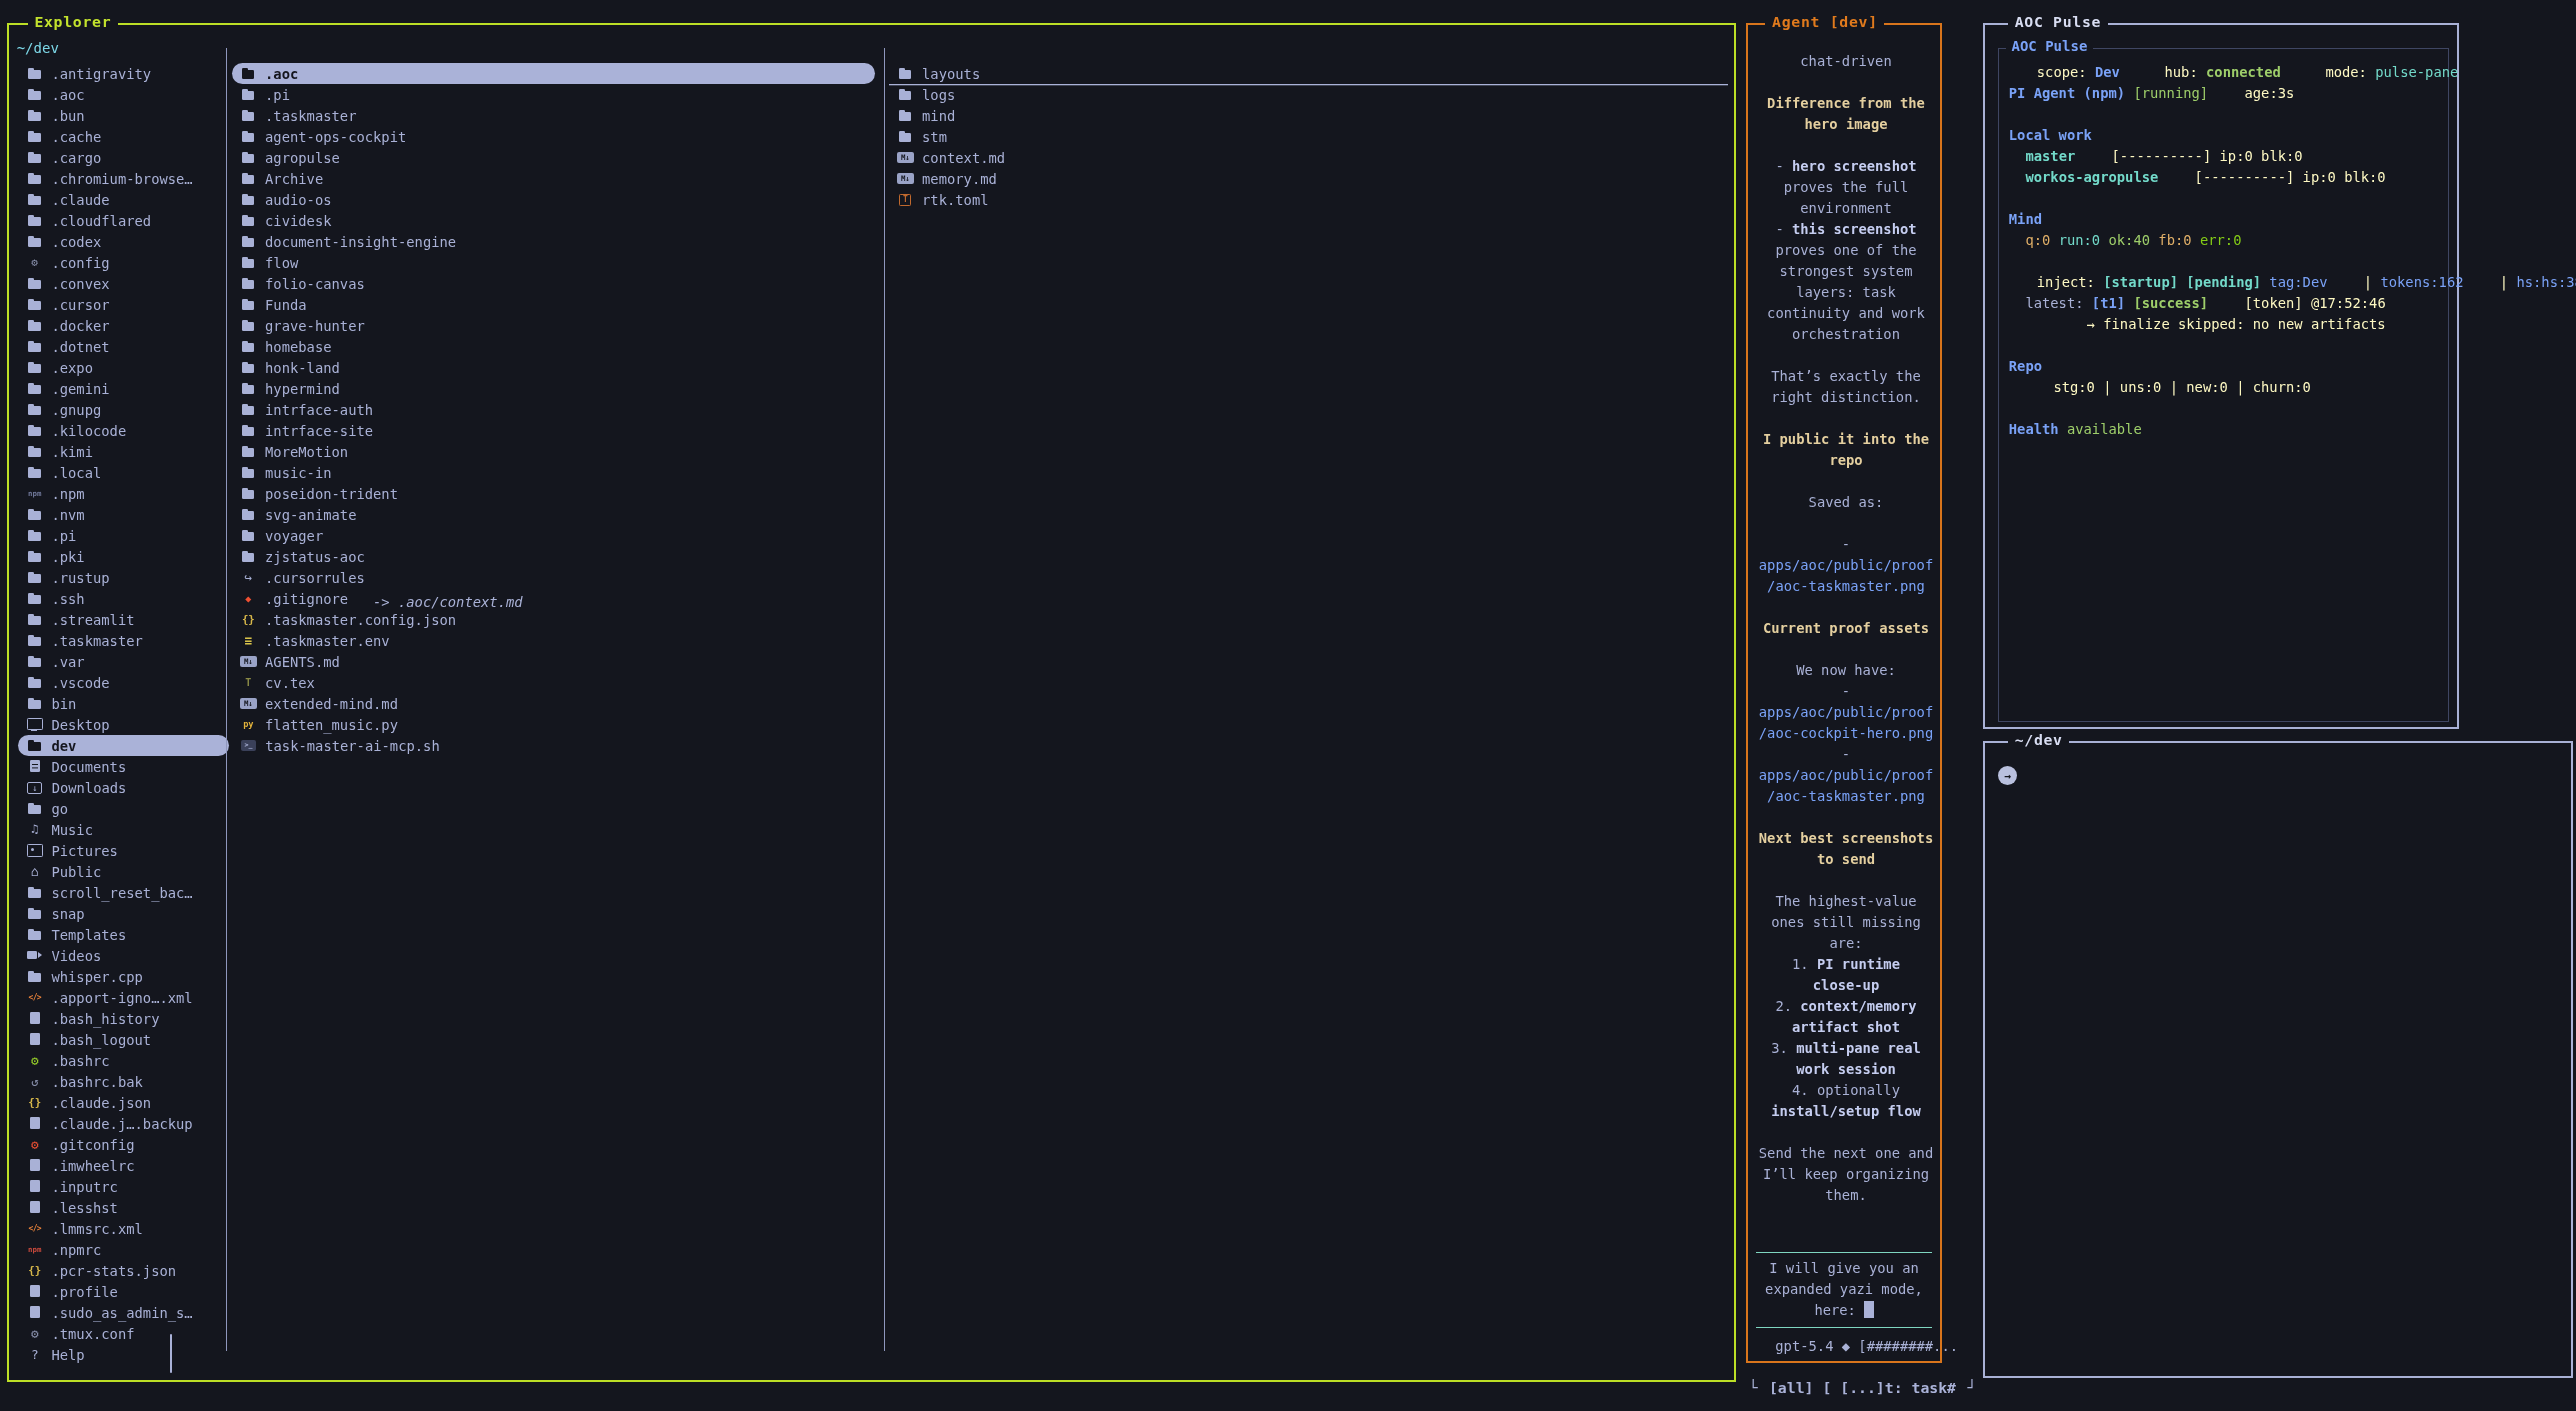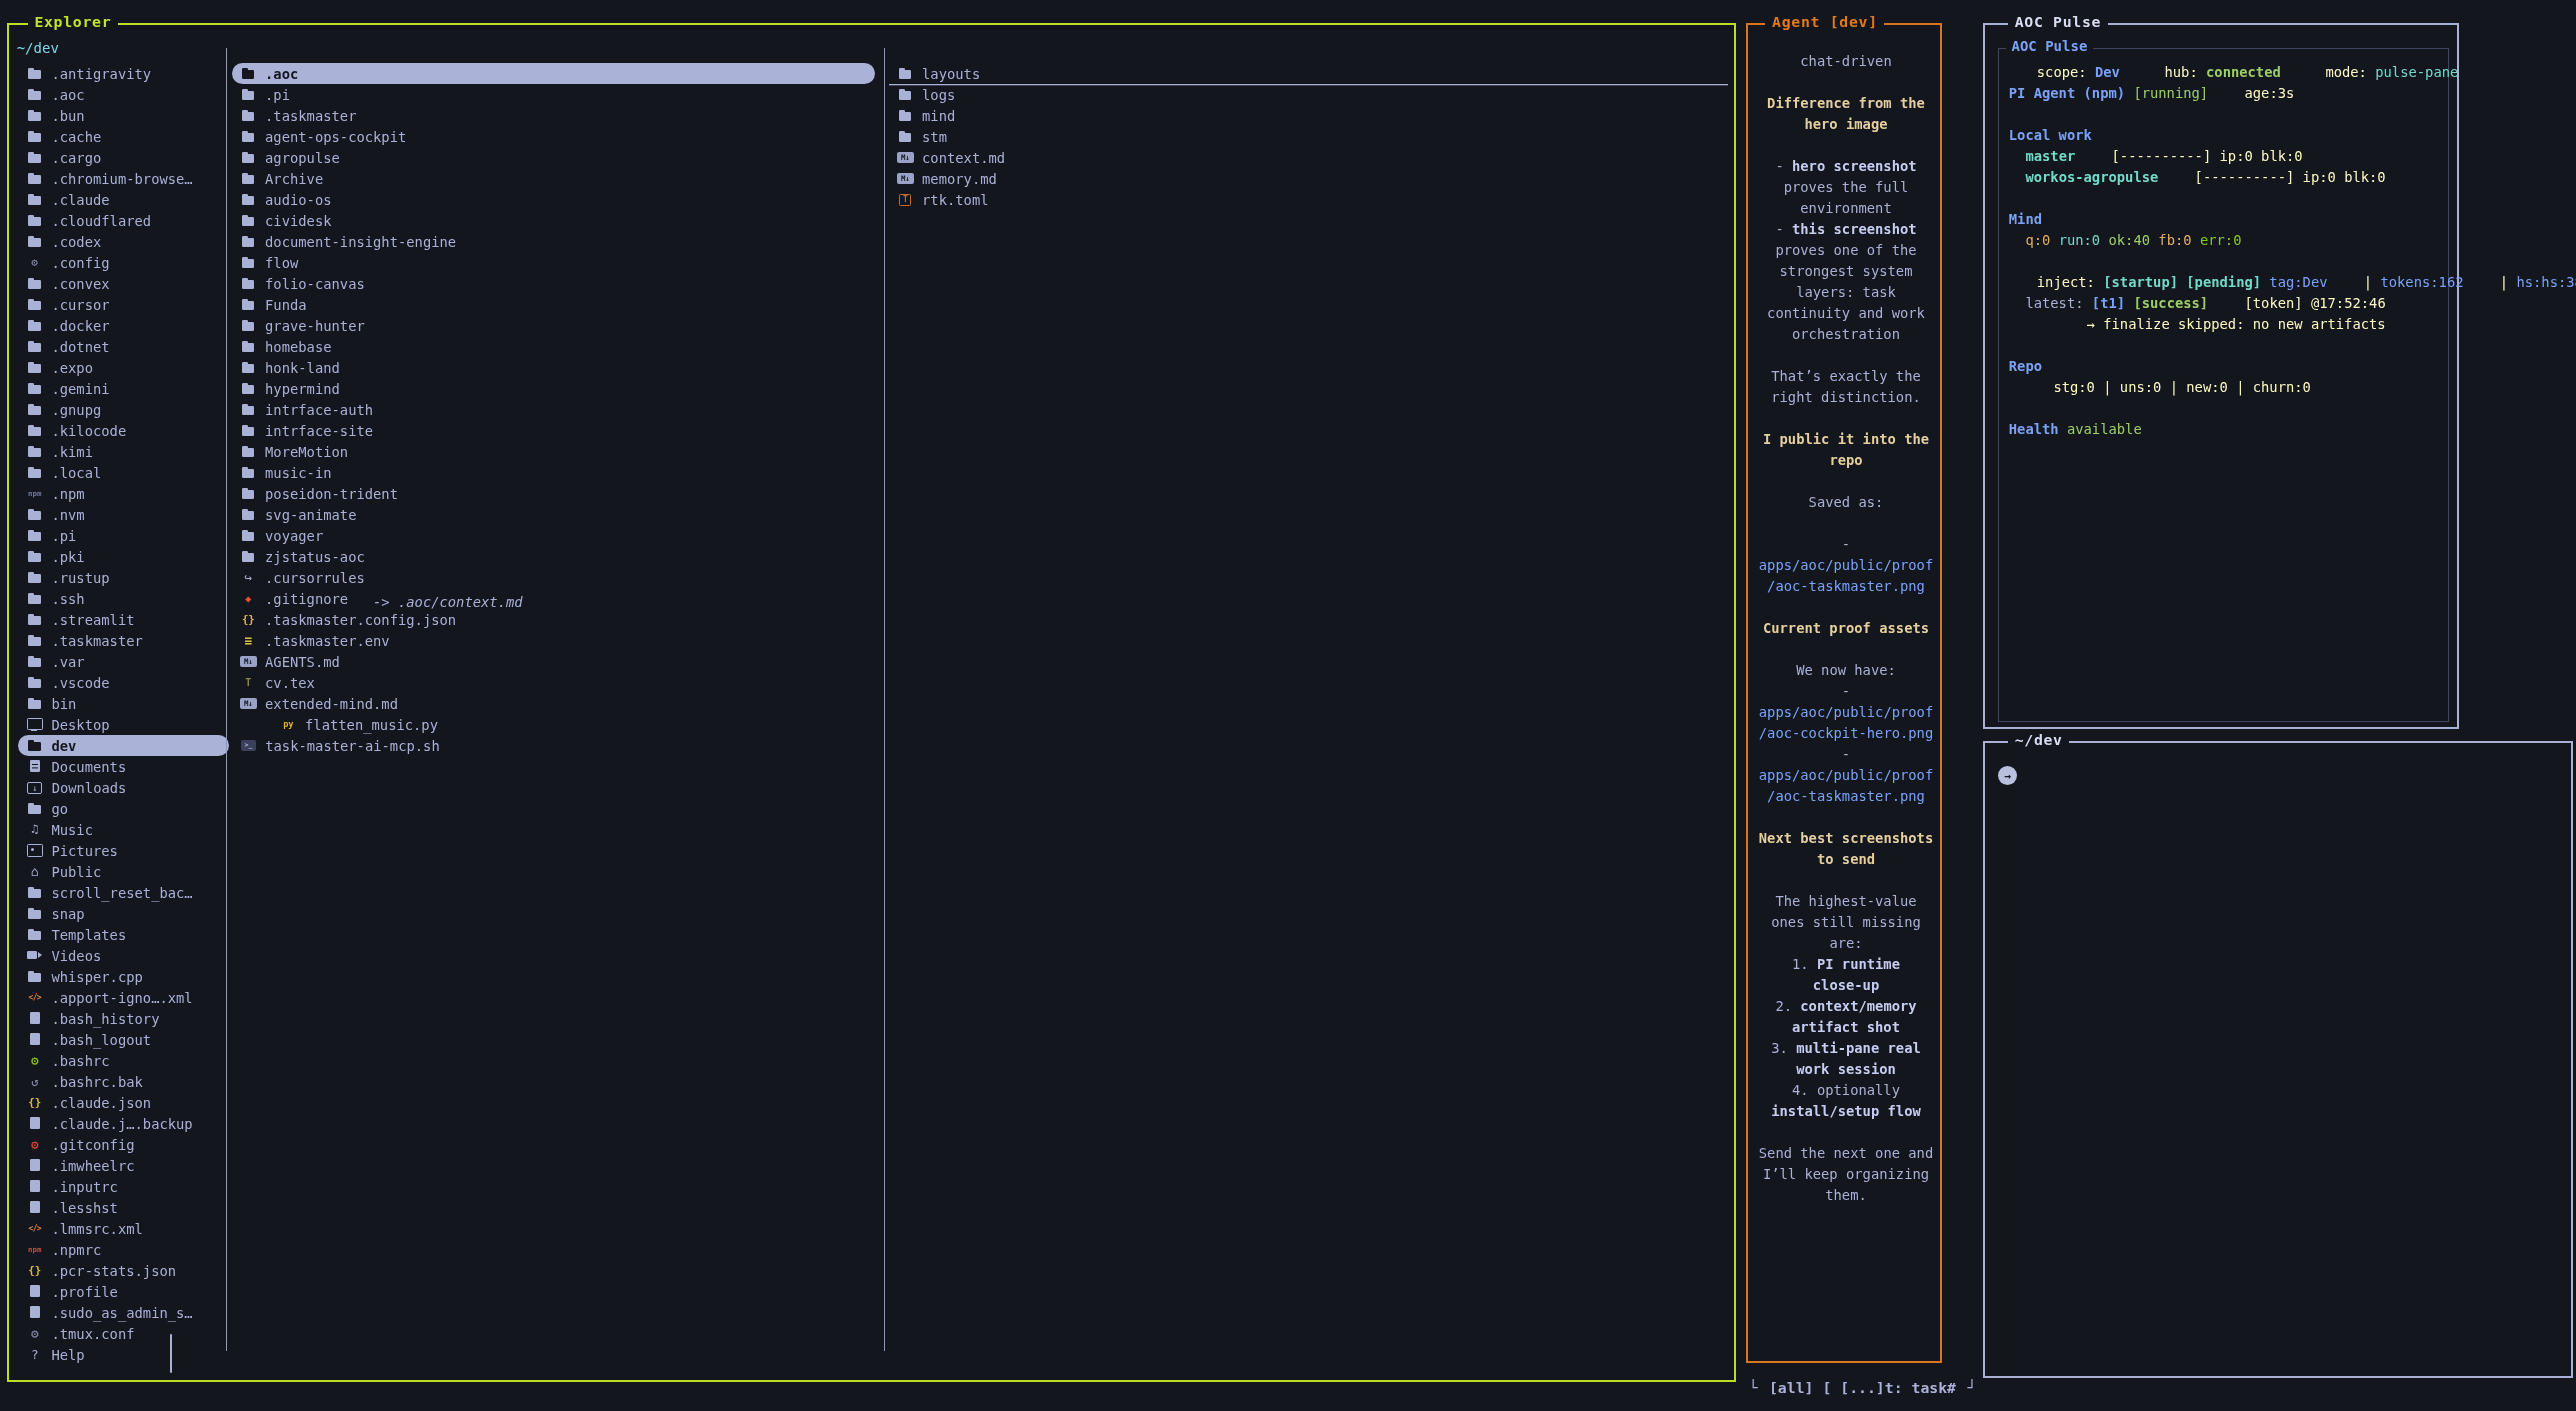--- a/index.html
+++ b/index.html
@@ -70,7 +70,7 @@
   .ic-md      { background:#9aa3c7; color:#14161e; font-size:7.4px; font-weight:bold;
                 border-radius:2px; width:17.4px; min-width:17.4px; height:11.4px; margin-left:1.3px; margin-right:8px; }
   .ic-tex     { color:#8a8a46; font-weight:bold; font-size:10px; }
-  .ic-python  { color:#e2b33c; font-weight:bold; font-size:8.7px;margin-left:40px; }
+  .ic-python  { color:#e2b33c; font-weight:bold; font-size:8.7px; }
   .ic-shell   { background:#3a4059; color:#aab2d8; font-size:6.7px; font-weight:bold;
                 border-radius:2px; width:14.8px; min-width:14.8px; height:11.4px; margin-left:2.7px; margin-right:9.4px; }
   .ic-toml    { color:#c0692e; border:1.3px solid #c0692e; border-radius:1.3px; font-weight:bold;

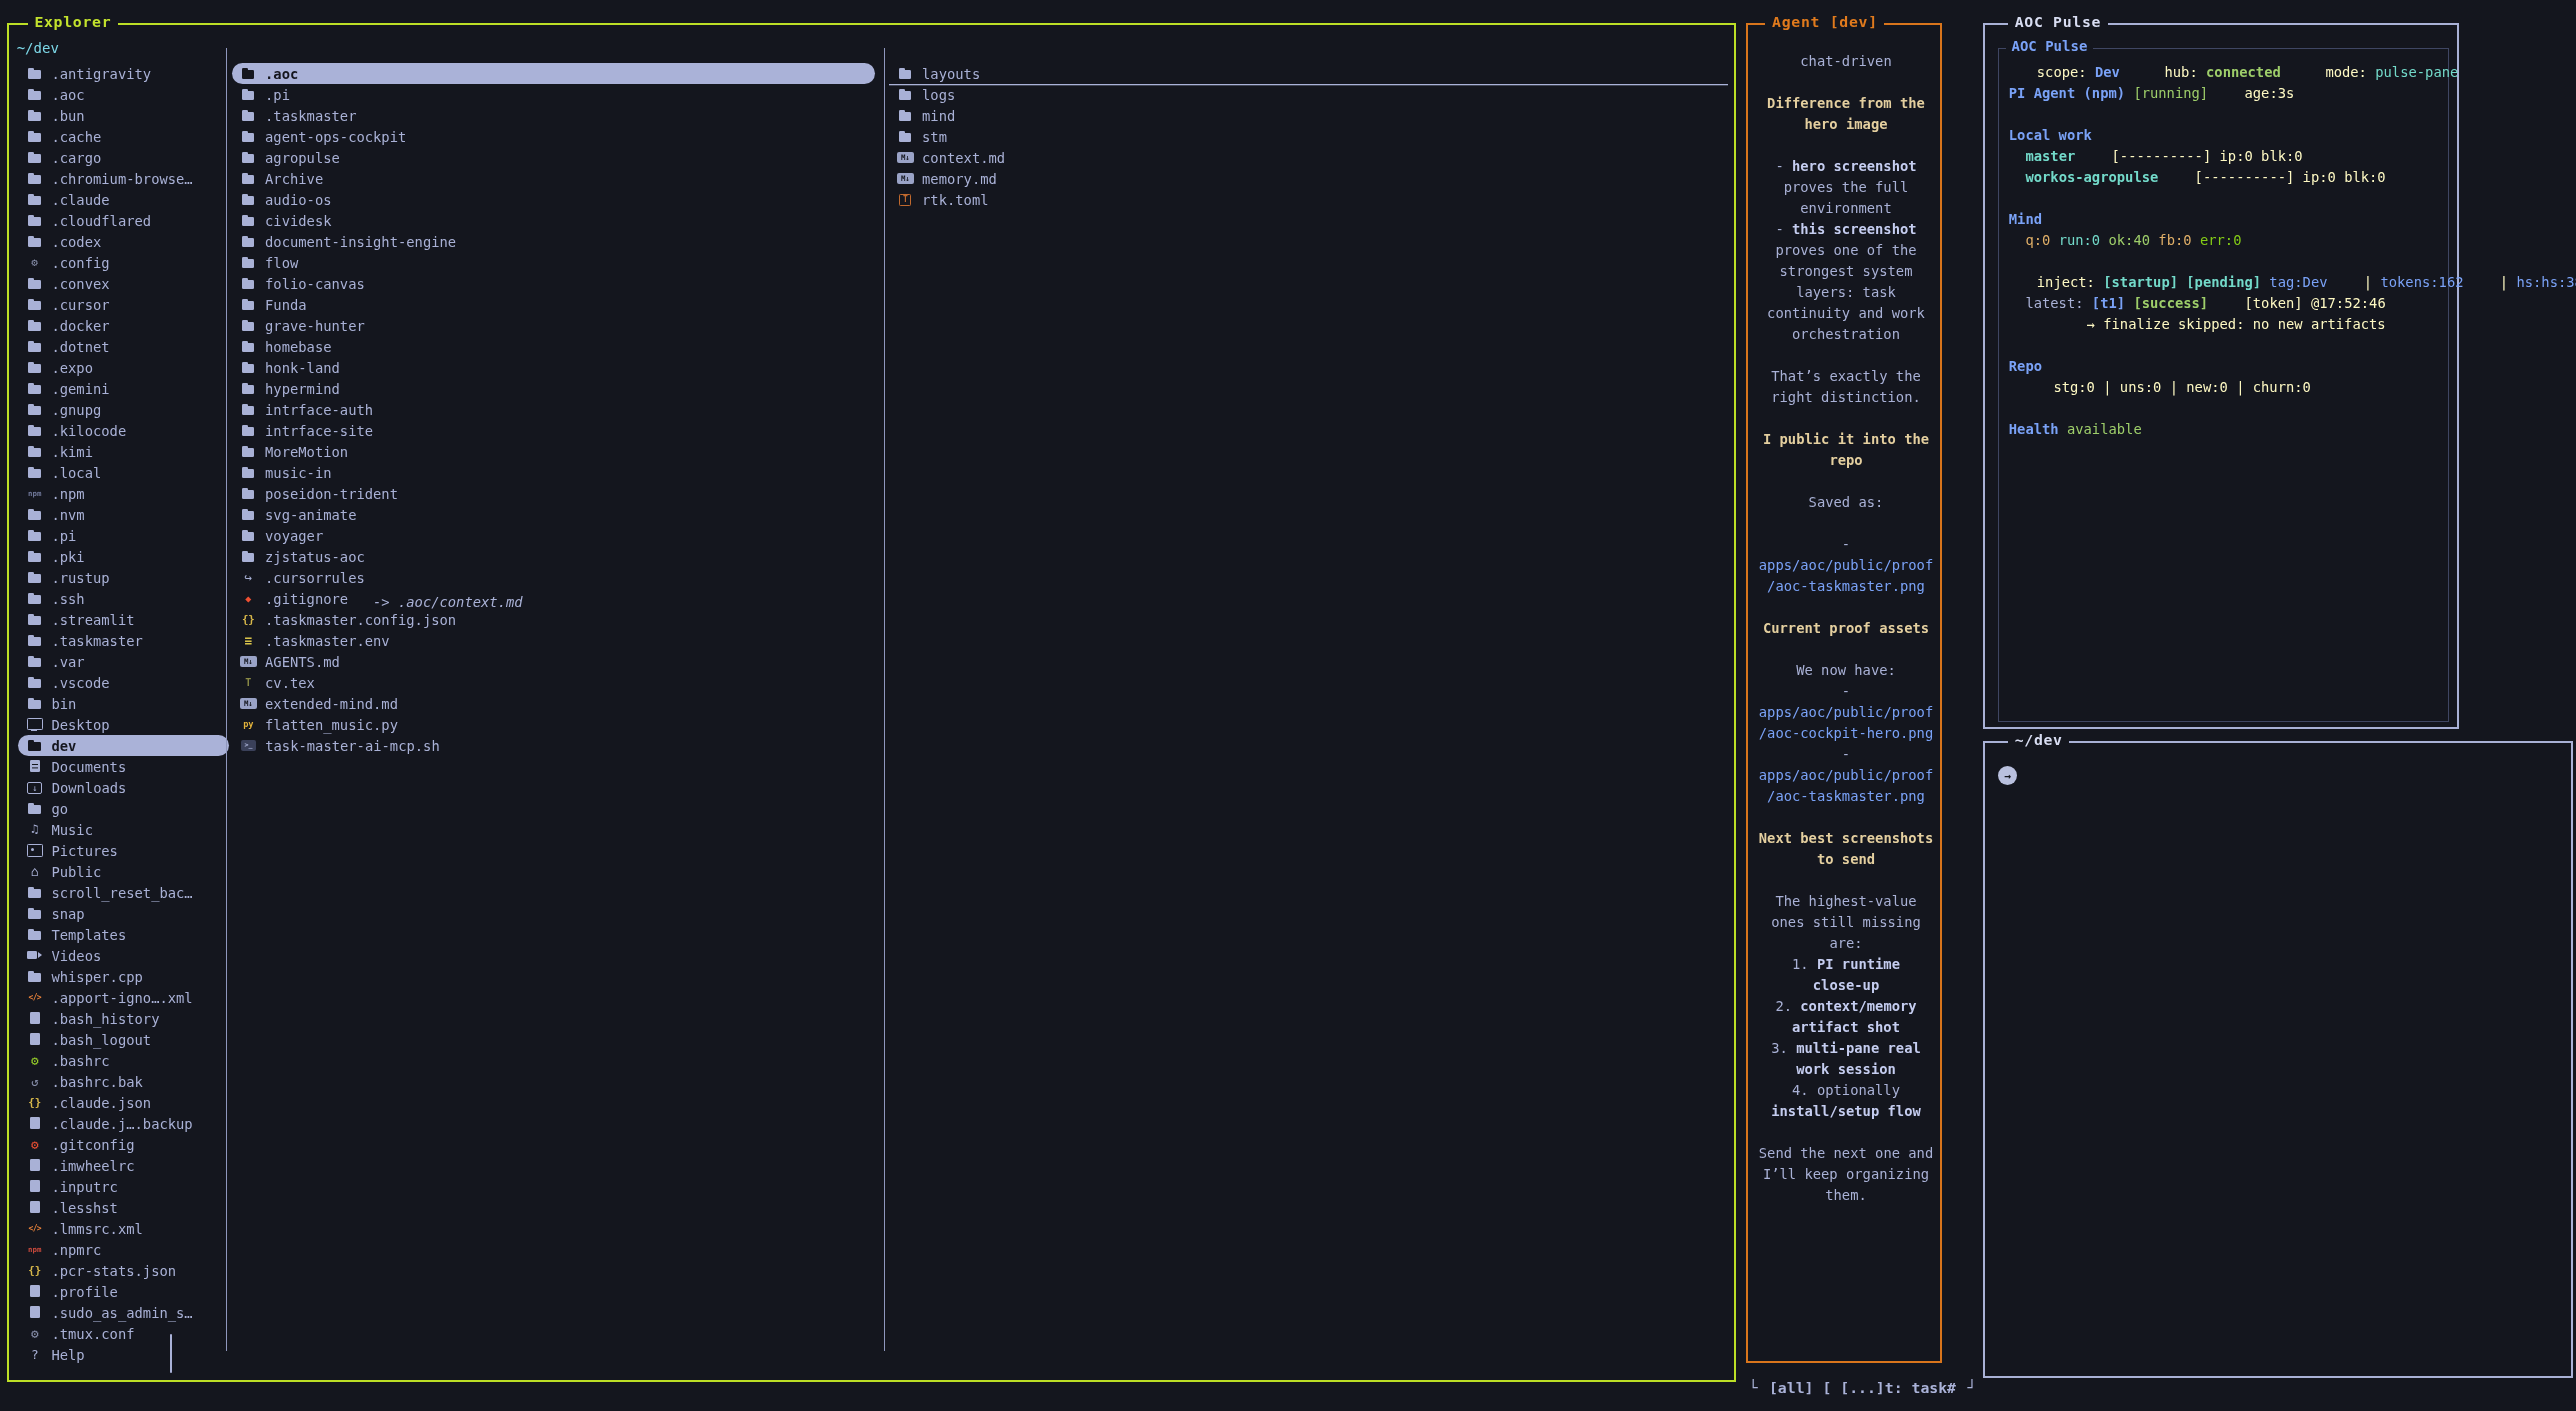--- a/index.html
+++ b/index.html
@@ -299,6 +299,16 @@
         <div class="cl"><span class="c-t">I’ll keep organizing</span></div>
         <div class="cl"><span class="c-t">them.</span></div>
       </div>
+    <div class="agent-bottom">
+      <div class="hr"></div>
+      <div id="agent-input">
+          <div class="cl"><span class="c-t">I will give you an</span></div>
+          <div class="cl"><span class="c-t">expanded yazi mode,</span></div>
+          <div class="cl"><span class="c-t">here: </span><span class="cursor"></span></div>
+        </div>
+      <div class="hr"></div>
+      <div class="model-line">  gpt-5.4 ◆ [########...</div>
+    </div>
   </section>
 
   <div class="agent-status">

